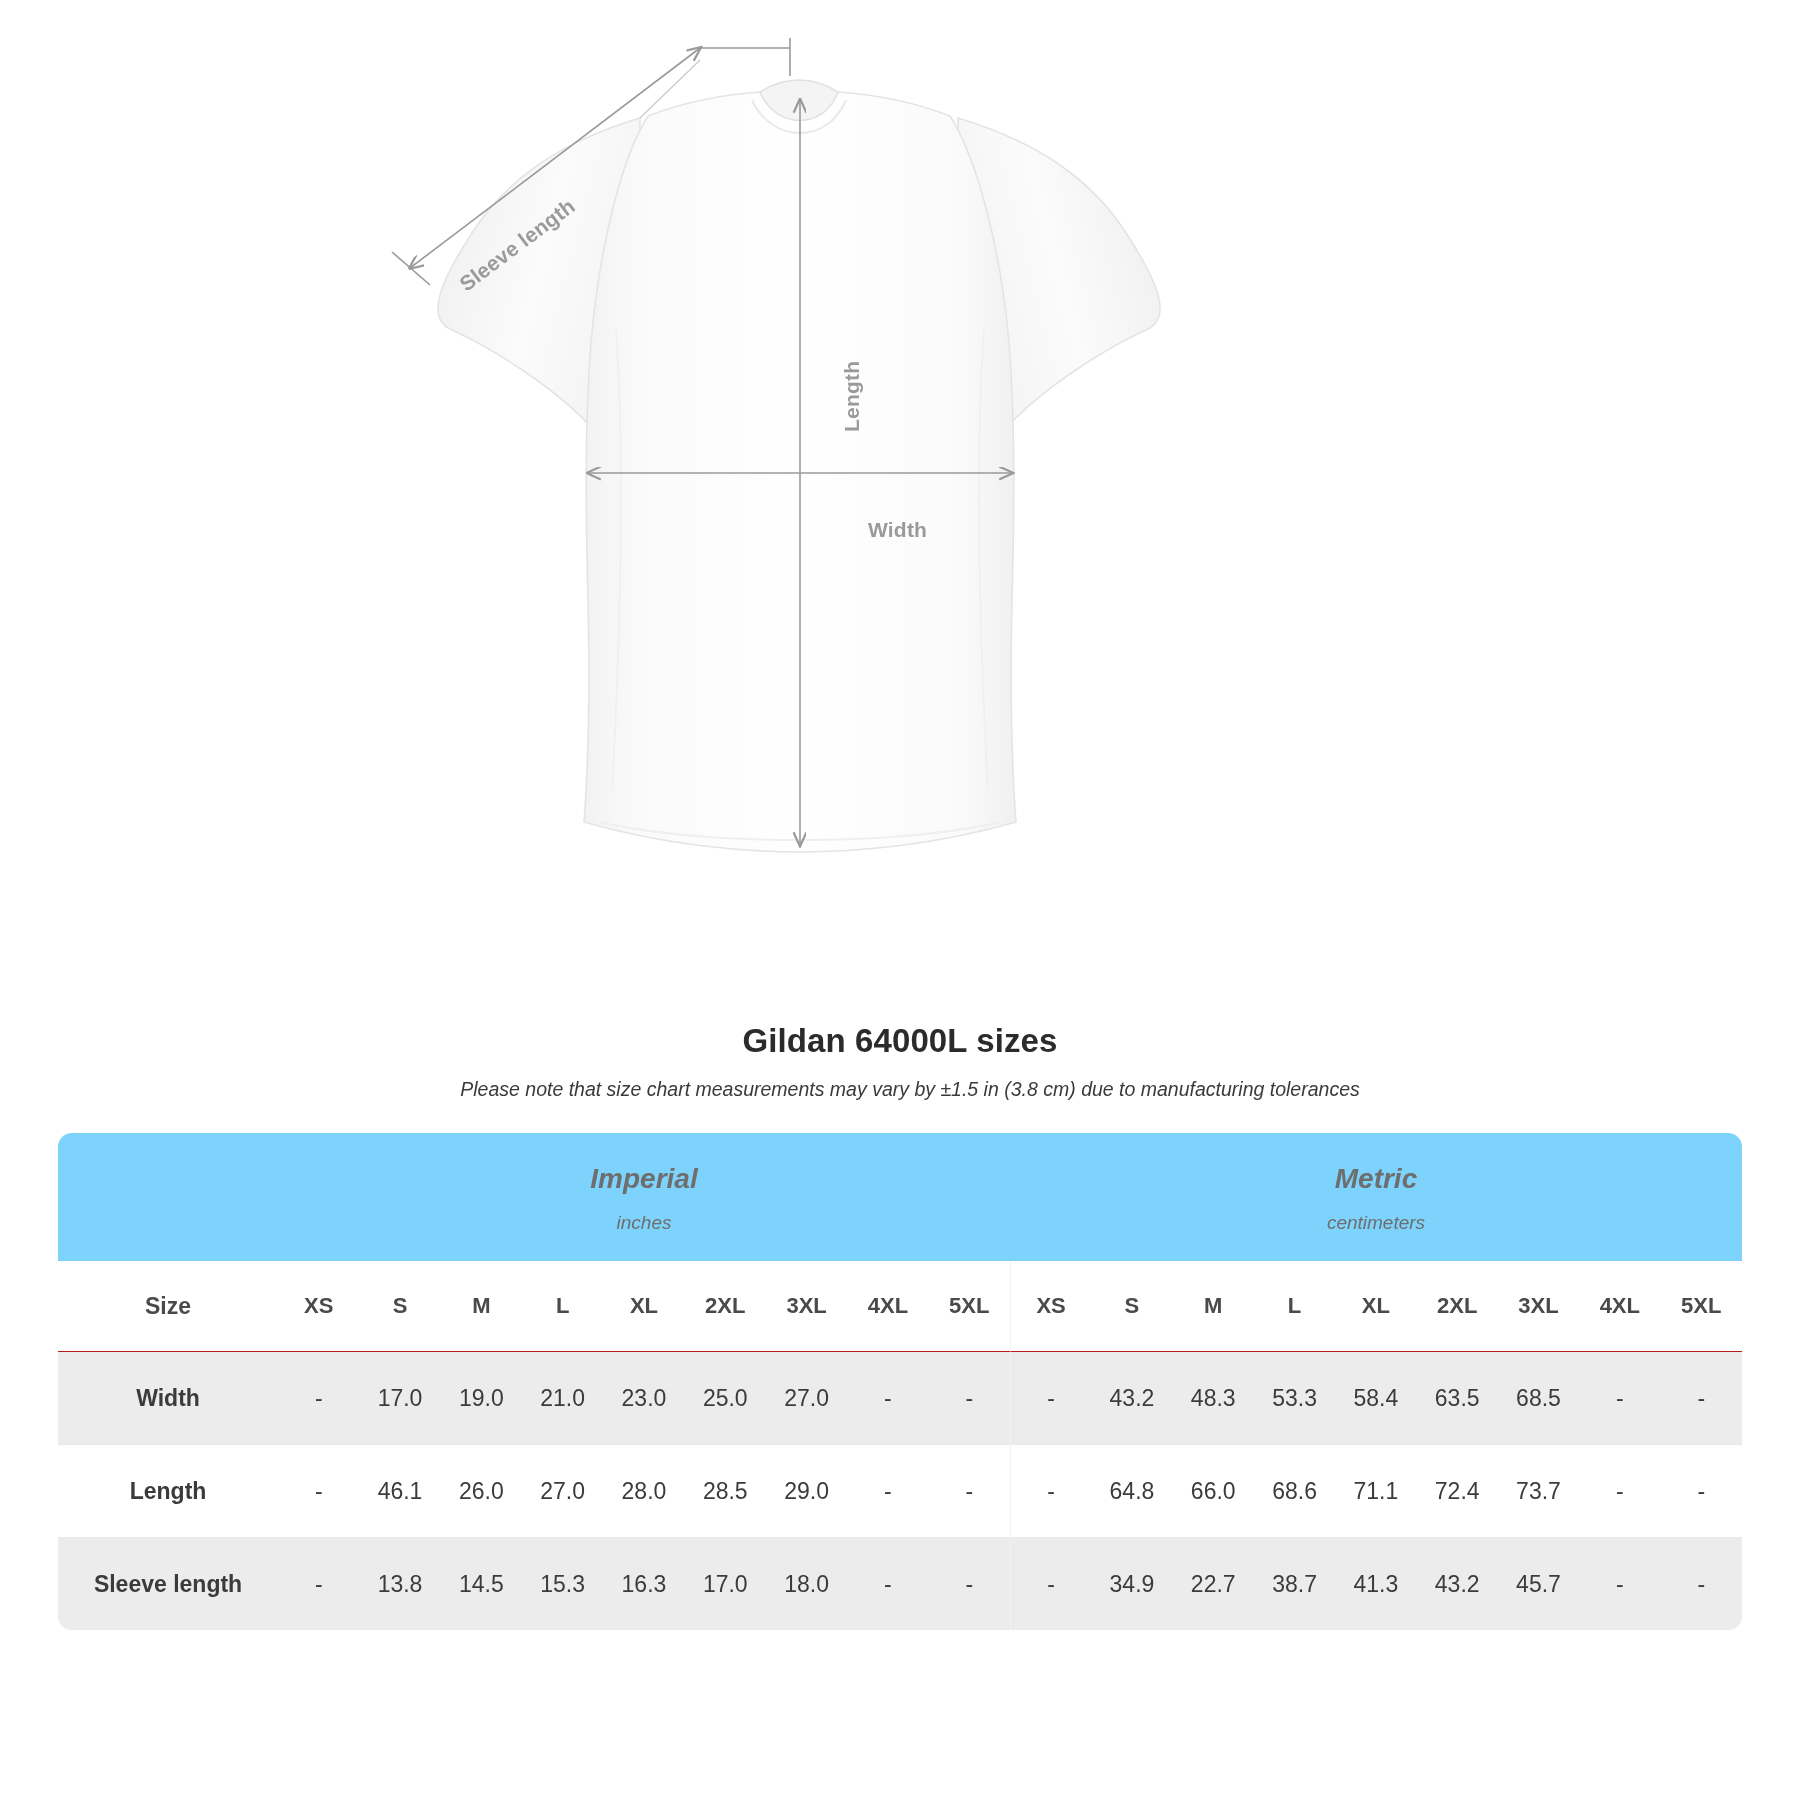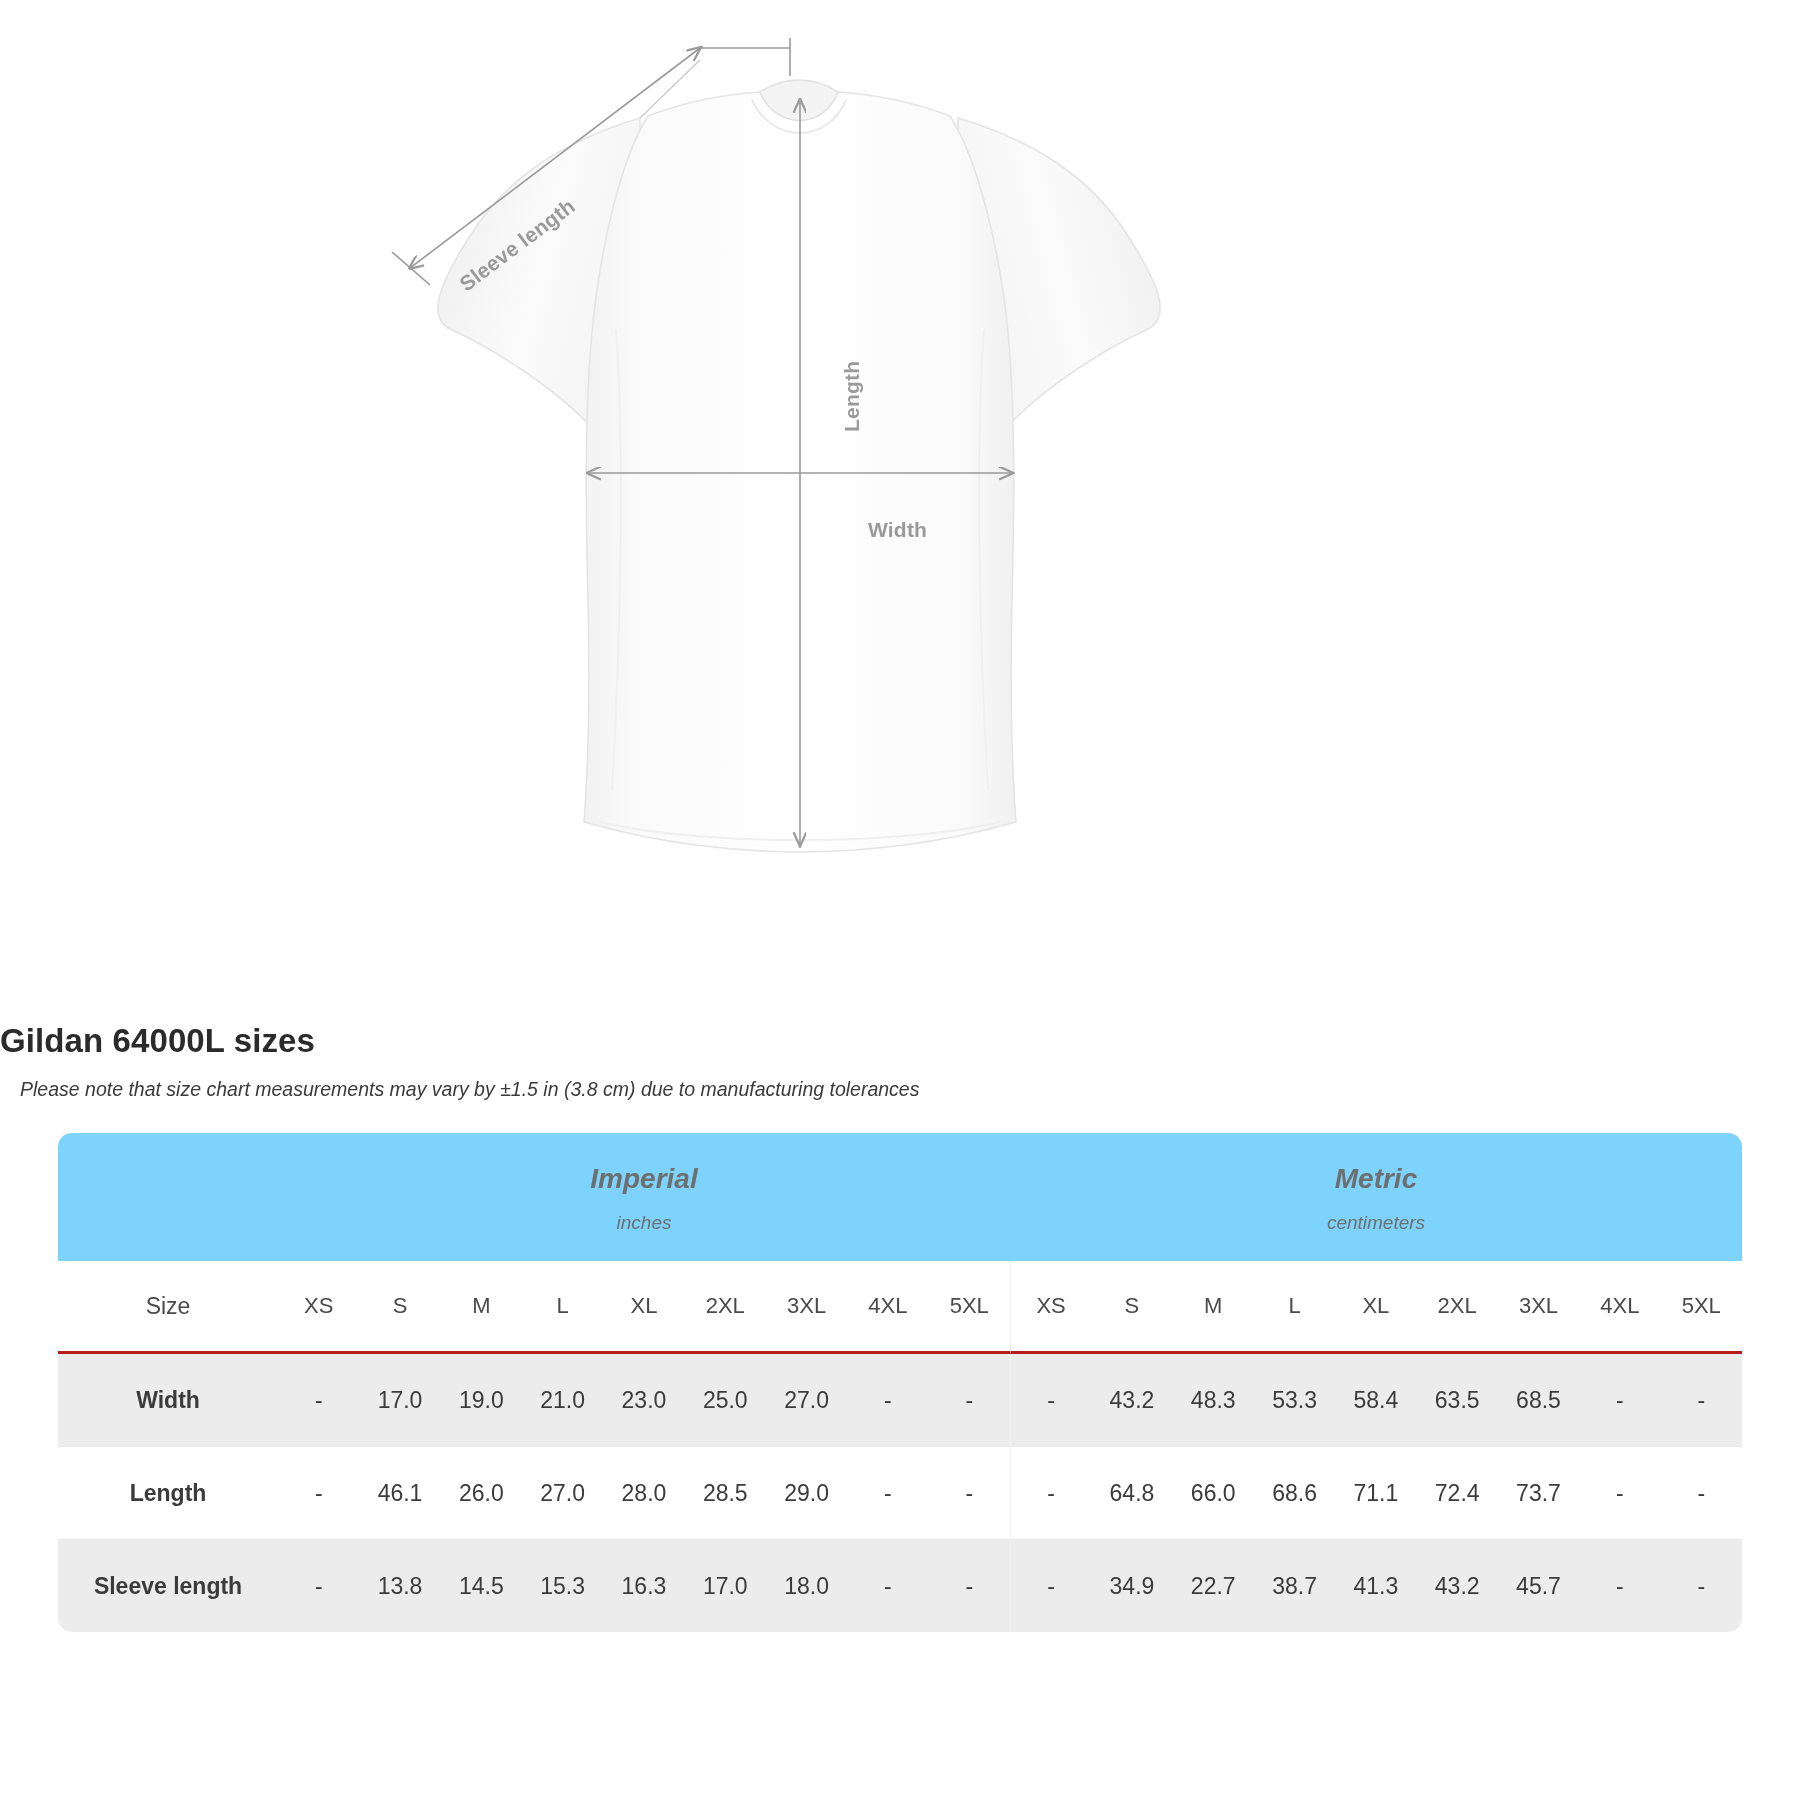--- a/index.html
+++ b/index.html
@@ -51,6 +51,7 @@
 
   
   .title-block {
+    text-align: center;
     margin-top: 2px;
   }
   .chart-title {

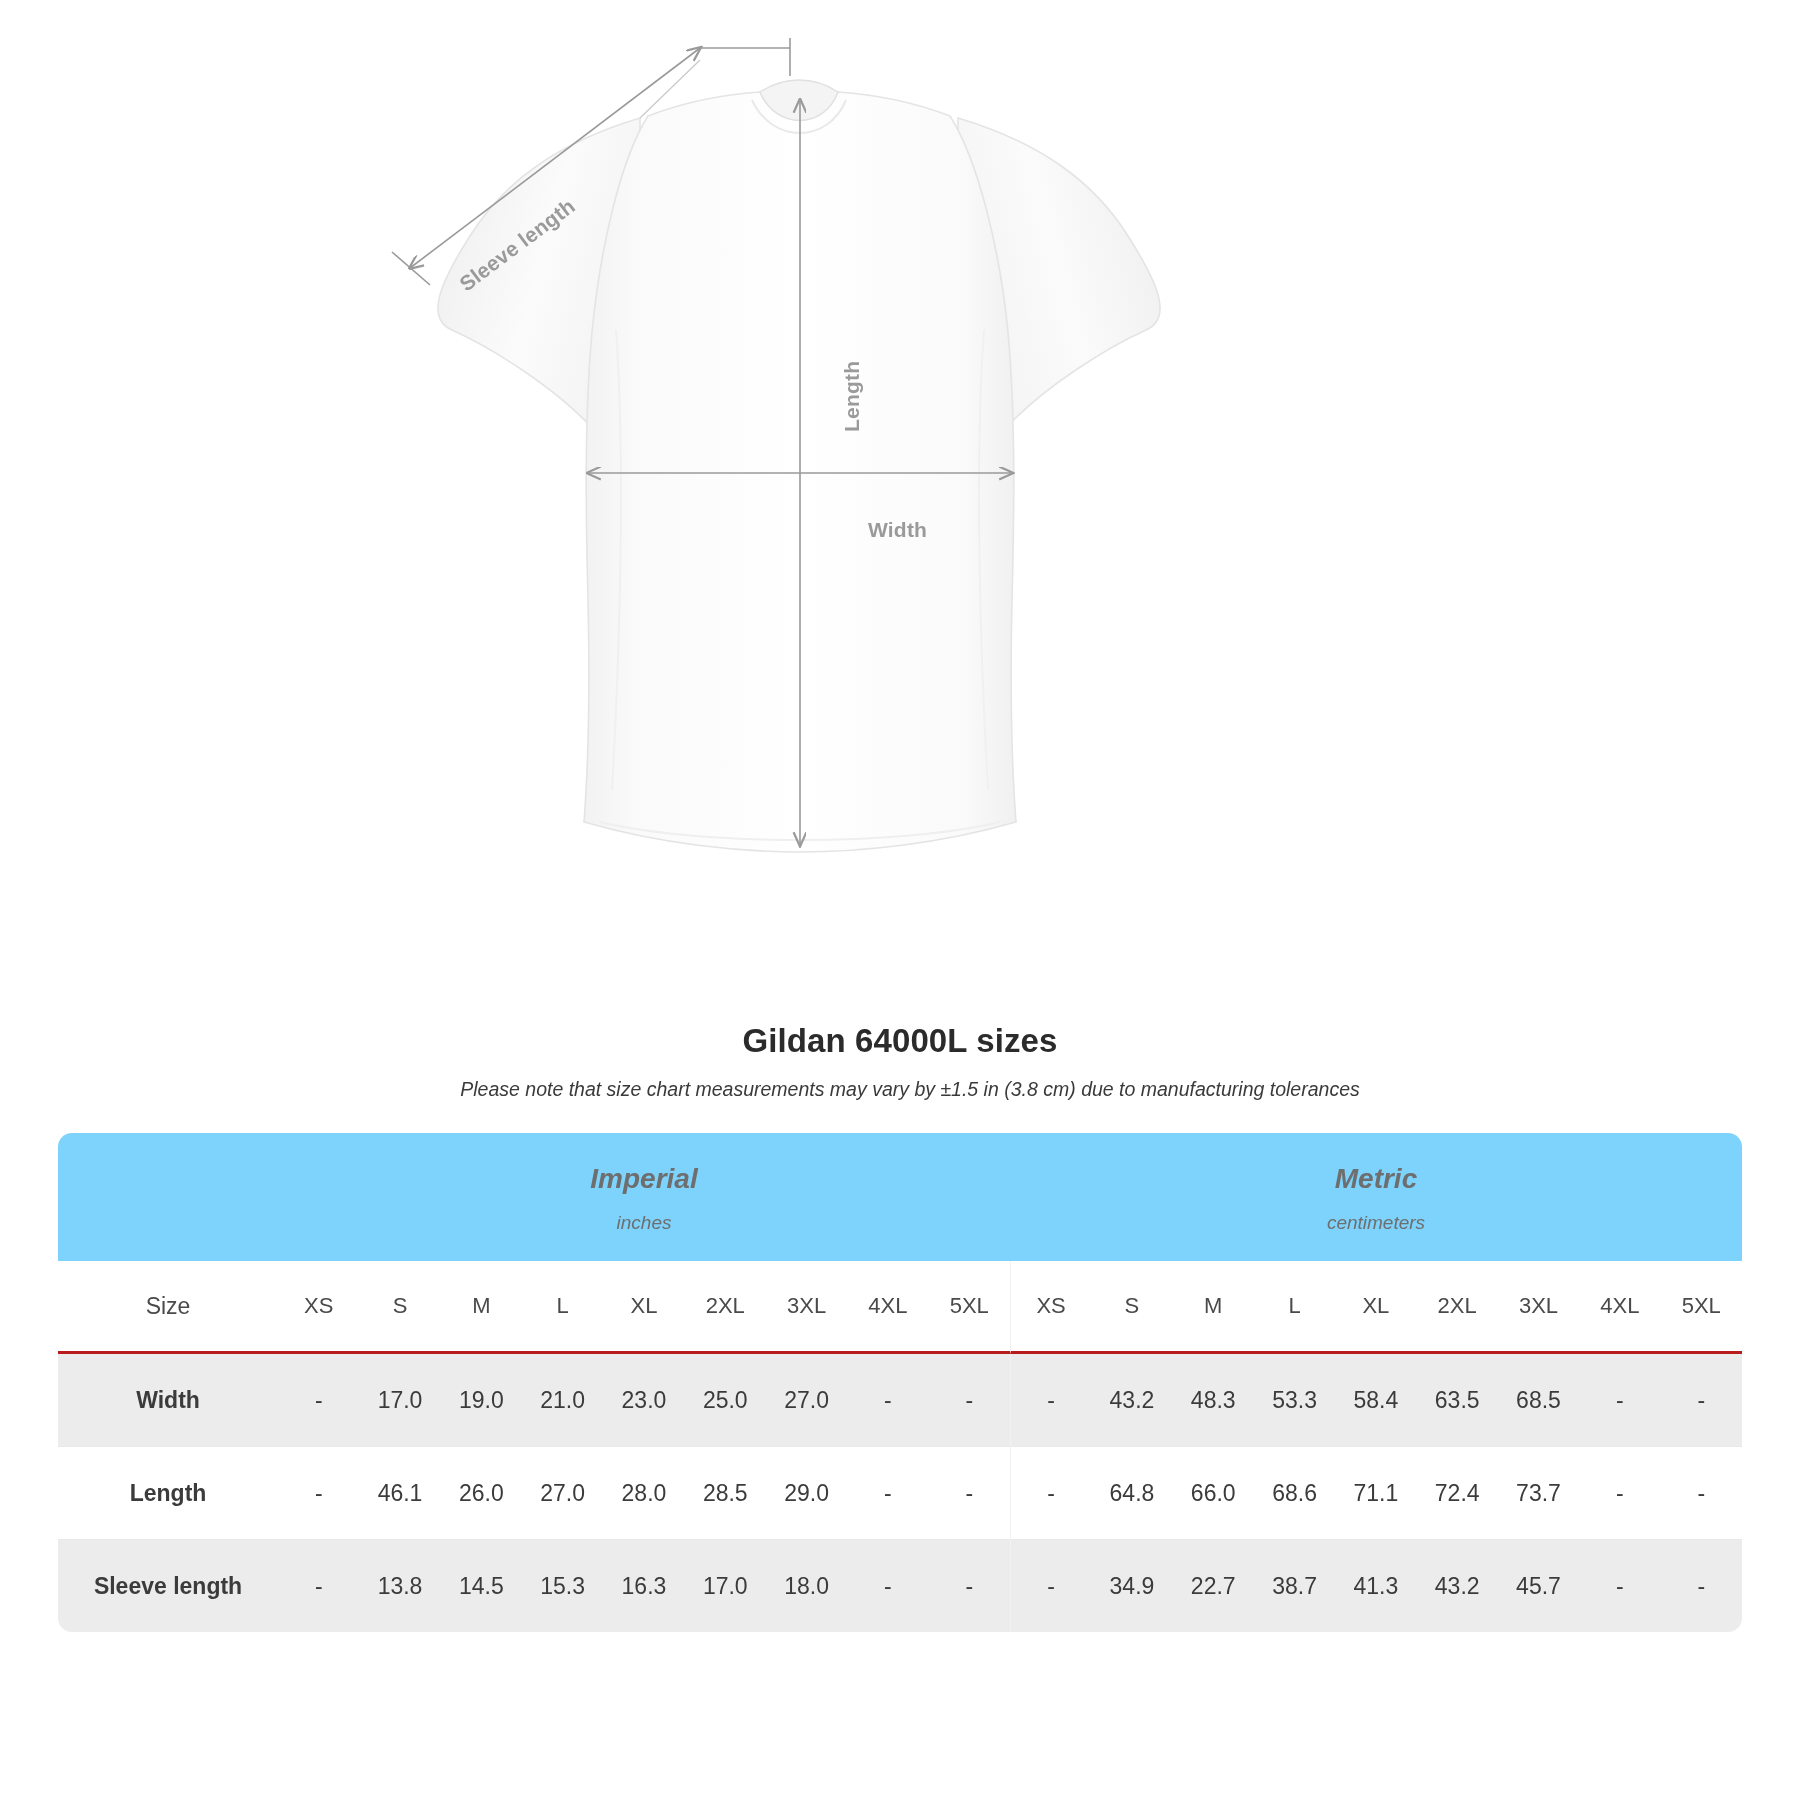--- a/index.html
+++ b/index.html
@@ -111,9 +111,9 @@
     text-align: center;
     vertical-align: middle;
     font-size: 22px;
-    font-weight: normal;
+    font-weight: bold;
     color: #4a4a4a;
-    border-bottom: 3px solid #b91c1c;
+    border-bottom: 1px solid #b91c1c;
   }
   tr.header-row td.rowhead {
     font-size: 23px;

